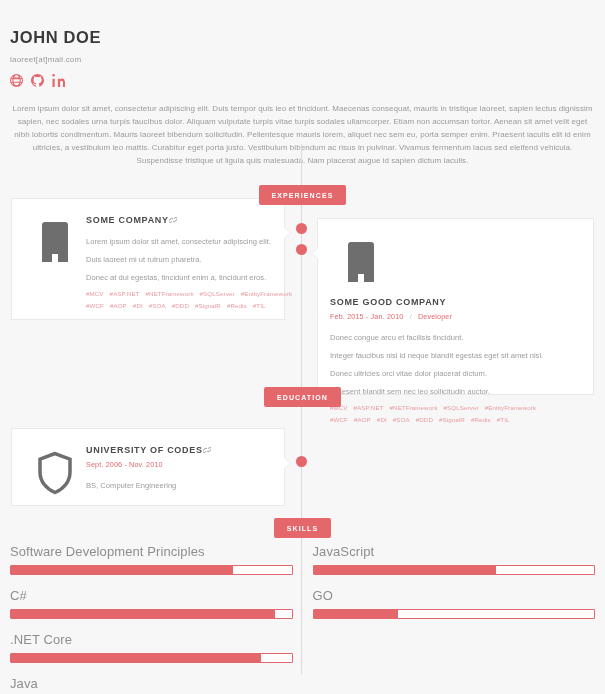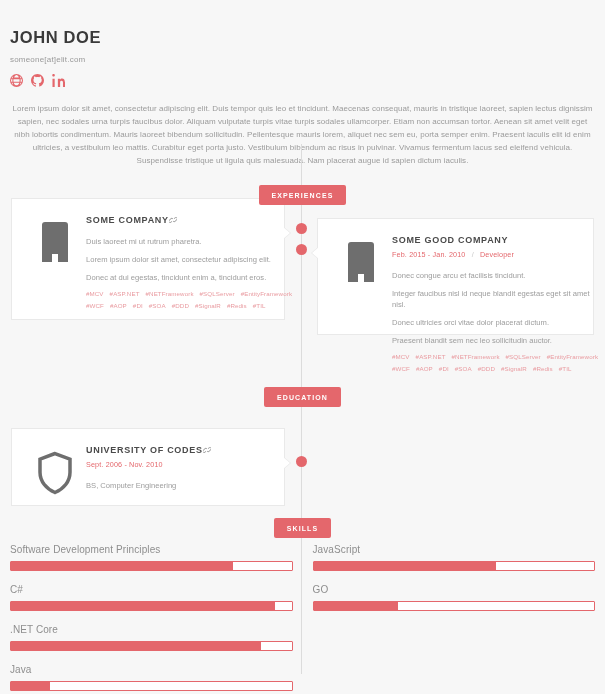--- a/index.html
+++ b/index.html
@@ -103,7 +103,7 @@
 
   <div class="header">
     <div class="name">JOHN DOE</div>
-    <div class="email">someone[at]elit.com</div>
+    <div class="email">laoreet[at]mail.com</div>
     <div class="socials">
       <a class="s-ic">
         <svg viewBox="0 0 16 16">

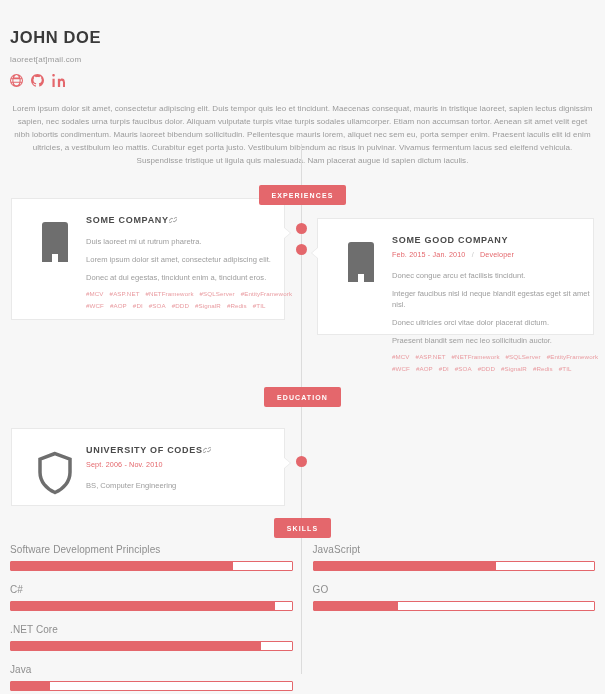--- a/index.html
+++ b/index.html
@@ -153,8 +153,8 @@
         </span>
       </div>
       <div class="card-desc">
+        <p>Lorem ipsum dolor sit amet, consectetur adipiscing elit.</p>
         <p>Duis laoreet mi ut rutrum pharetra.</p>
-        <p>Lorem ipsum dolor sit amet, consectetur adipiscing elit.</p>
         <p>Donec at dui egestas, tincidunt enim a, tincidunt eros.</p>
       </div>
       <div class="tags">

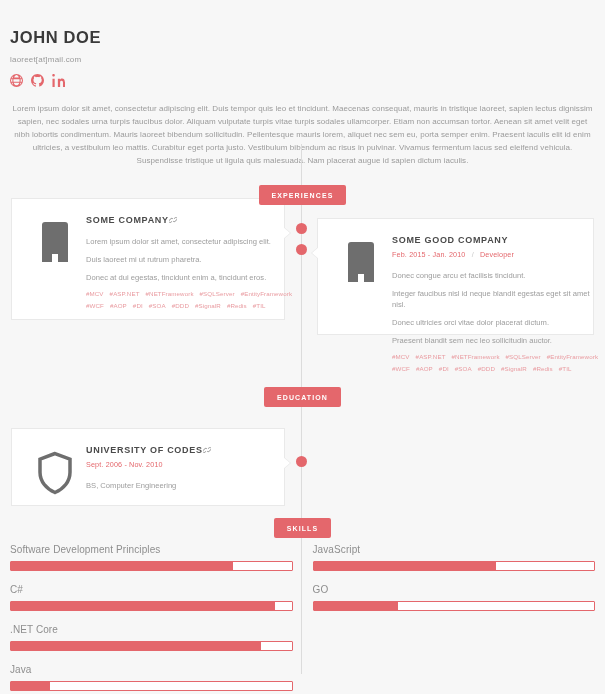--- a/index.html
+++ b/index.html
@@ -168,7 +168,7 @@
     </div>
   </div>
 
-  <div class="card right" style="left:317px; top:198px; width:277px; height:117px;">
+  <div class="card right" style="left:317px; top:198px; width:277px; height:177px;flex-direction:column;">
     <div class="notch"></div>
     <div class="notch-in"></div>
     <div class="icon-col bld">

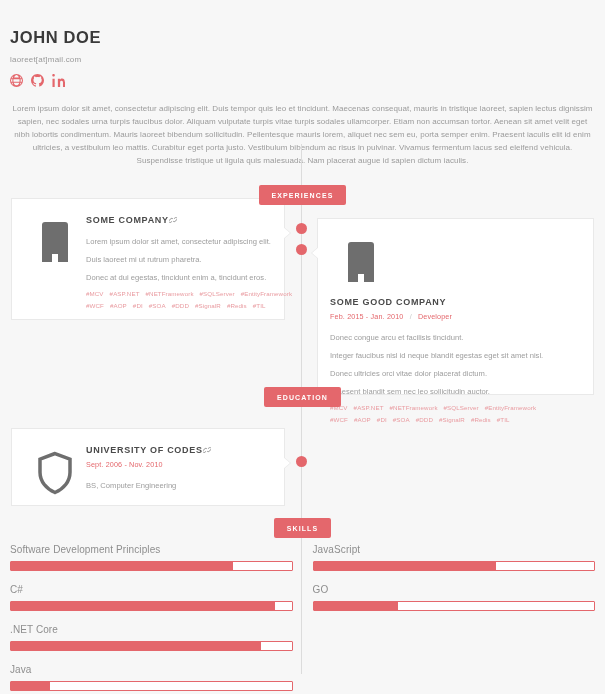--- a/index.html
+++ b/index.html
@@ -89,7 +89,7 @@
   .skills { position: absolute; top: 524px; left: 0; width: 605px; display: flex; }
   .skills-col { width: 302.5px; padding: 0 10px; }
   .skill { margin-bottom: 13px; }
-  .skill-label { font-size: 10px; color: #8e8e8e; margin-bottom: 6px; letter-spacing: .1px; }
+  .skill-label { font-size: 13px; color: #8e8e8e; margin-bottom: 6px; letter-spacing: .1px; }
   .bar {
     height: 10px; border: 1px solid #e4676c; border-radius: 1px;
     background: #fff; overflow: hidden;

